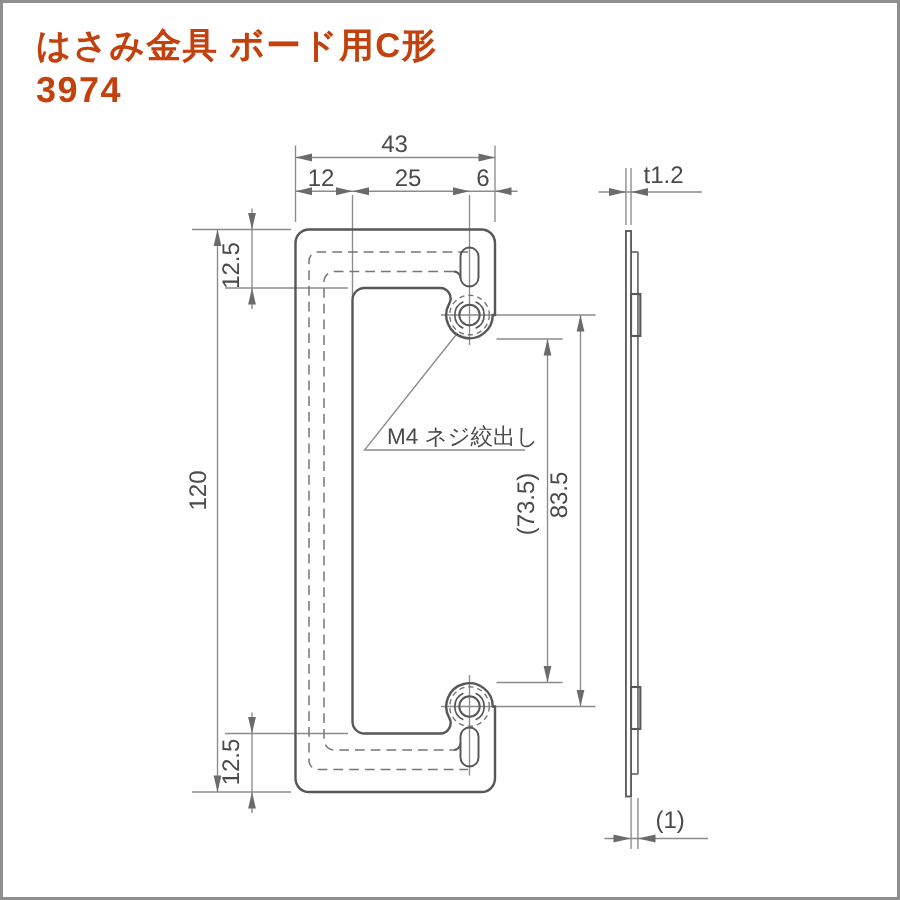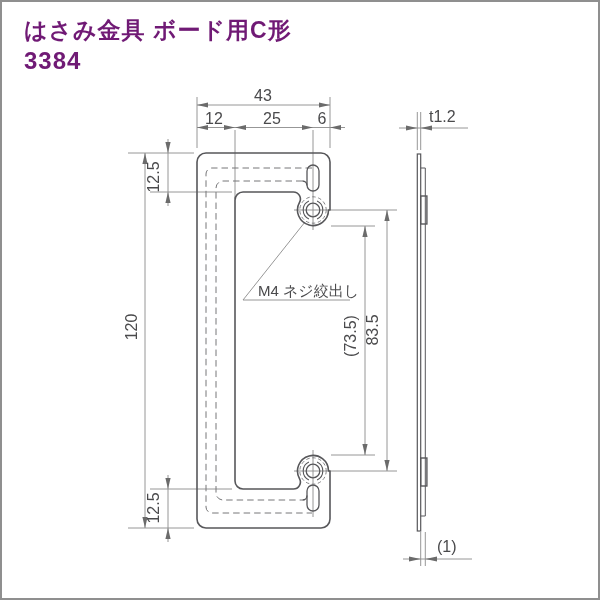--- a/index.html
+++ b/index.html
@@ -15,7 +15,7 @@
     border:2px solid #8f8f8f;box-sizing:border-box;
   }
   .titleblock{
-    position:absolute;left:24px;top:16px;color:#701a75;
+    position:absolute;left:24px;top:16px;color:#c2410c;
   }
   .title-line1{
     font-size:23px;font-weight:700;letter-spacing:1px;line-height:1.3;

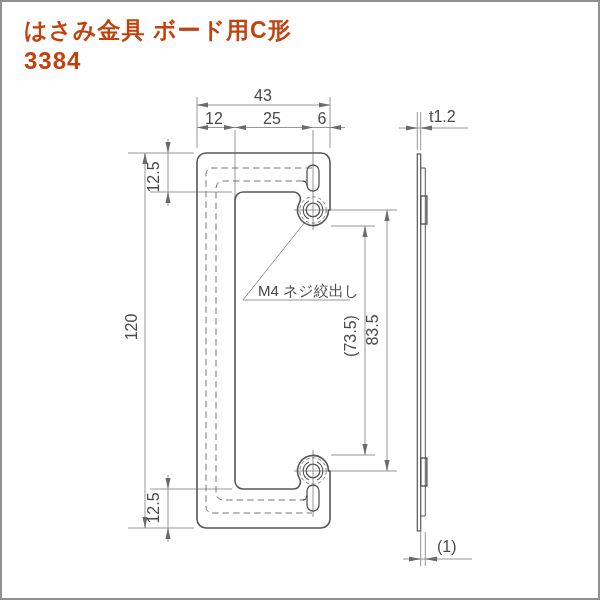--- a/index.html
+++ b/index.html
@@ -38,7 +38,7 @@
 
 <div class="titleblock">
   <div class="title-line1">はさみ金具 ボード用C形</div>
-  <div class="title-line2">3384</div>
+  <div class="title-line2">3974</div>
 </div>
 
 <svg width="600" height="600" viewBox="0 0 600 600">

